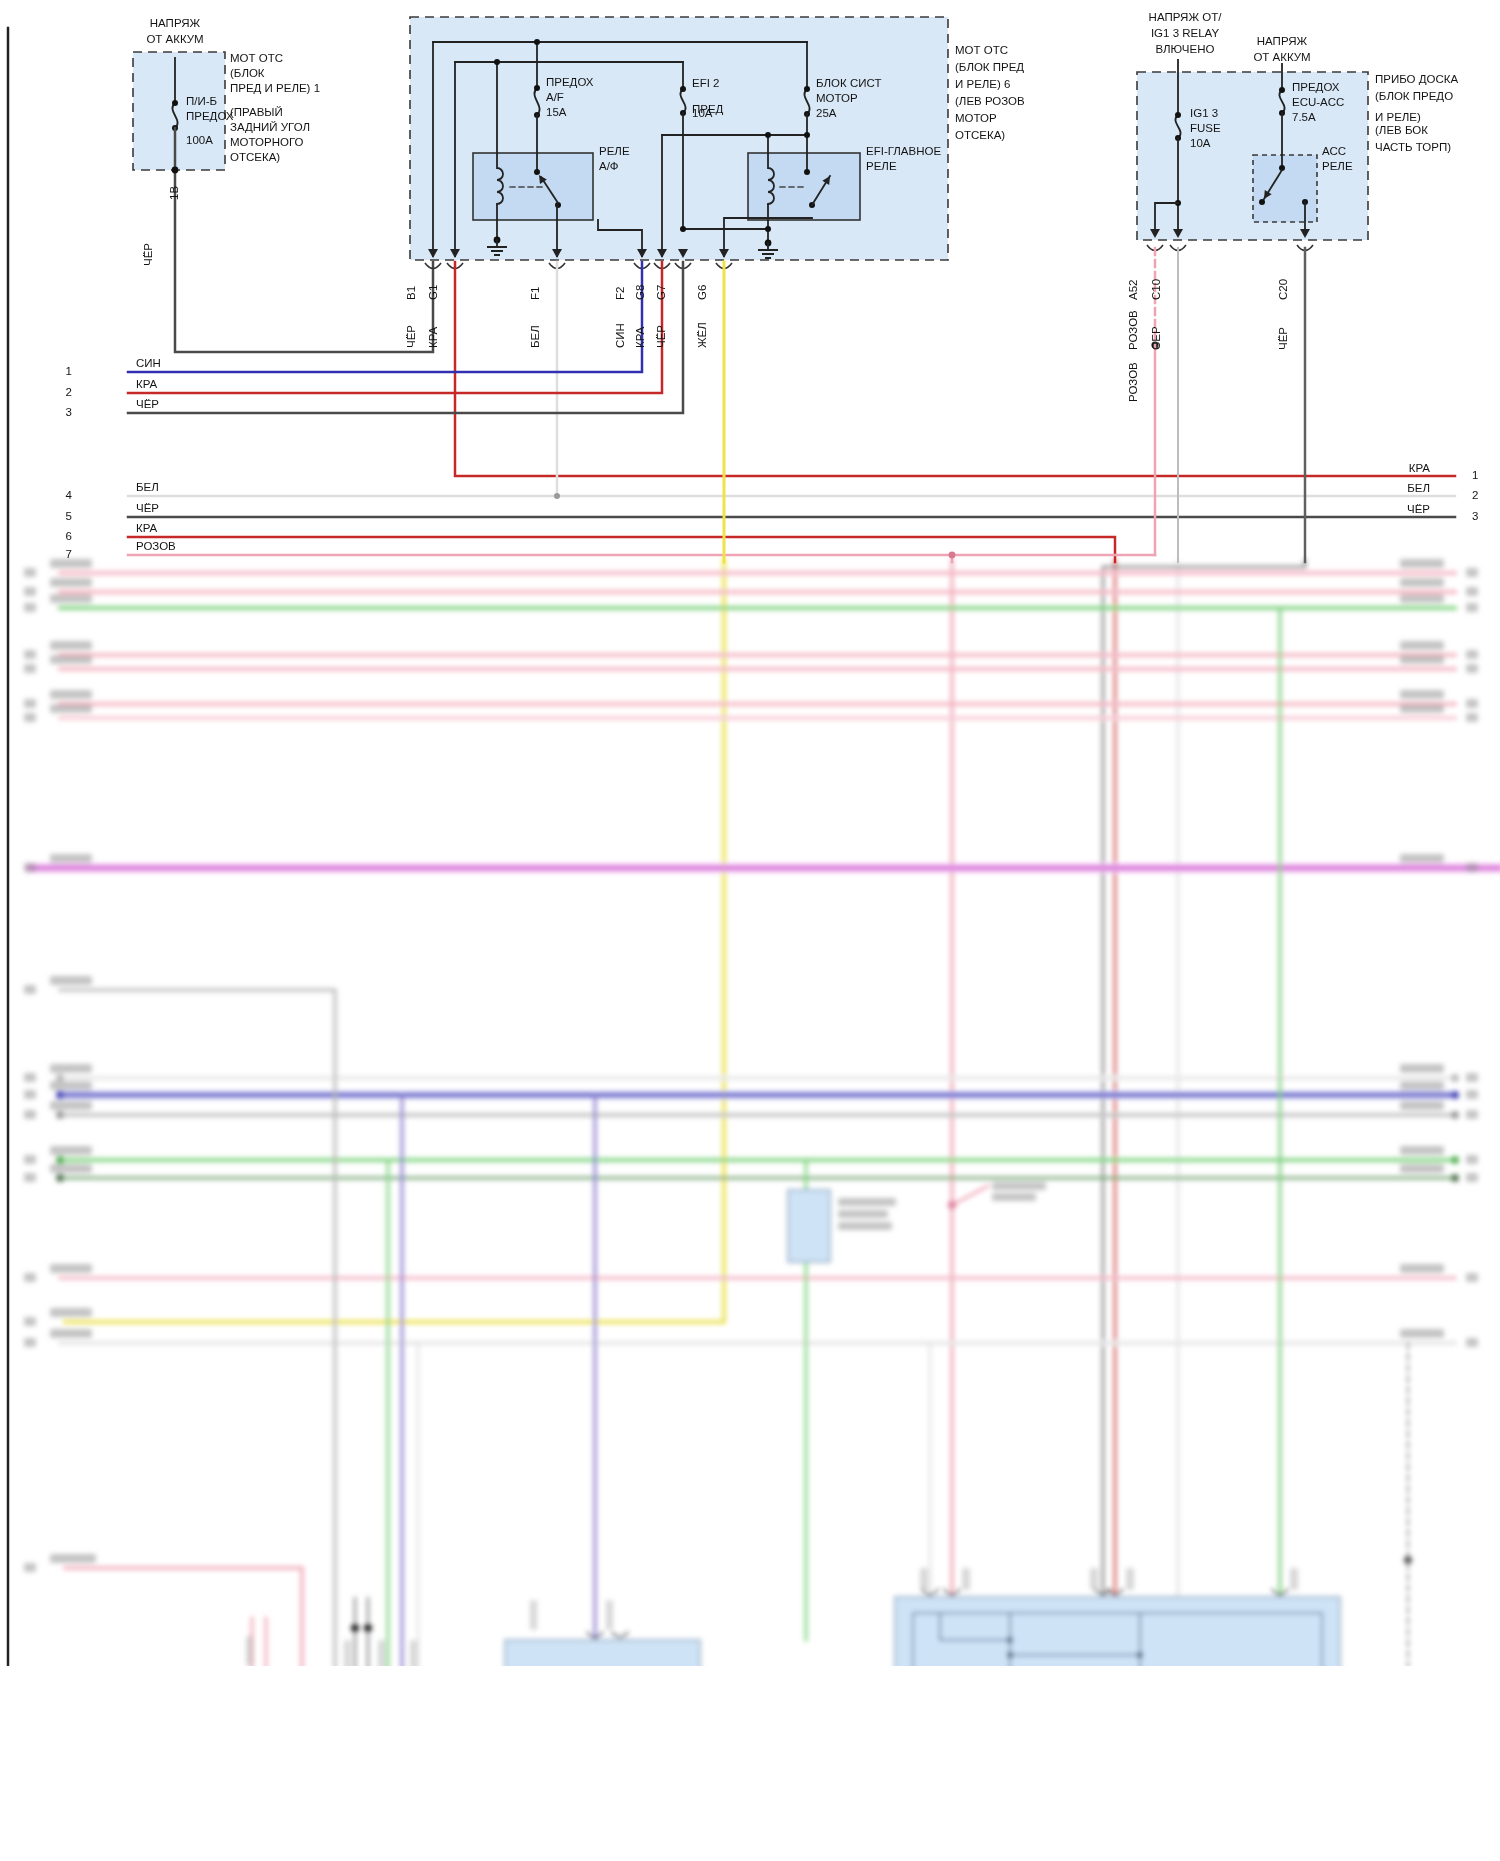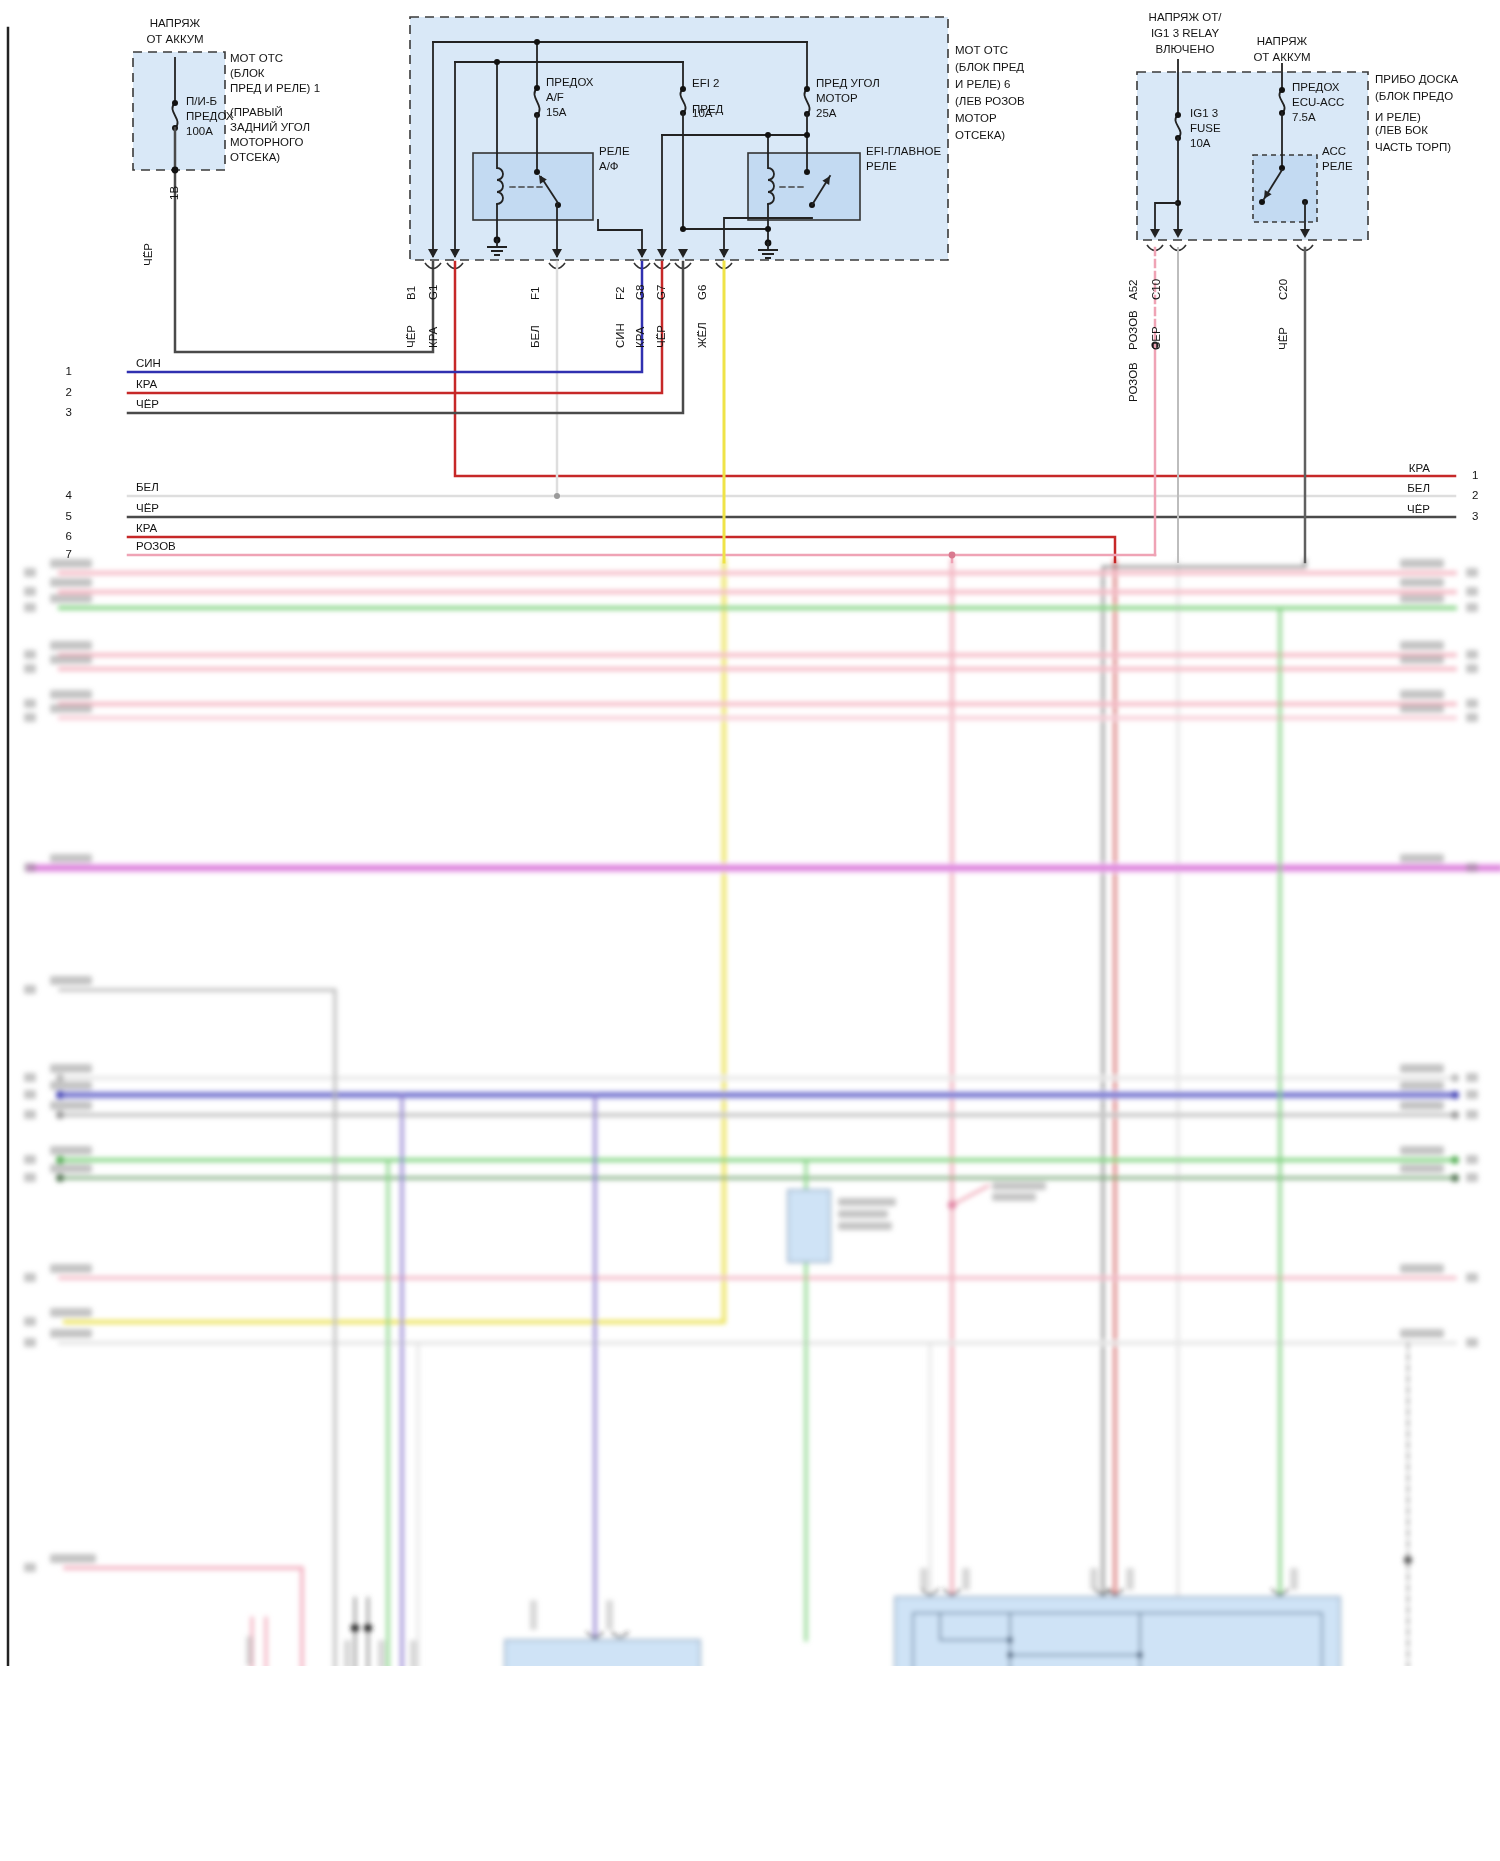--- a/index.html
+++ b/index.html
@@ -365,7 +365,7 @@
   <div class="lbl" style="left:692px;top:76px">EFI 2</div>
   <div class="lbl" style="left:692px;top:102px">ПРЕД</div>
   <div class="lbl" style="left:692px;top:106px">10А</div>
-  <div class="lbl" style="left:816px;top:76px">ПРЕД УГОЛ</div>
+  <div class="lbl" style="left:816px;top:76px">БЛОК СИСТ</div>
   <div class="lbl" style="left:816px;top:91px">МОТОР</div>
   <div class="lbl" style="left:816px;top:106px">25А</div>
   <div class="lbl" style="left:599px;top:144px">РЕЛЕ</div>

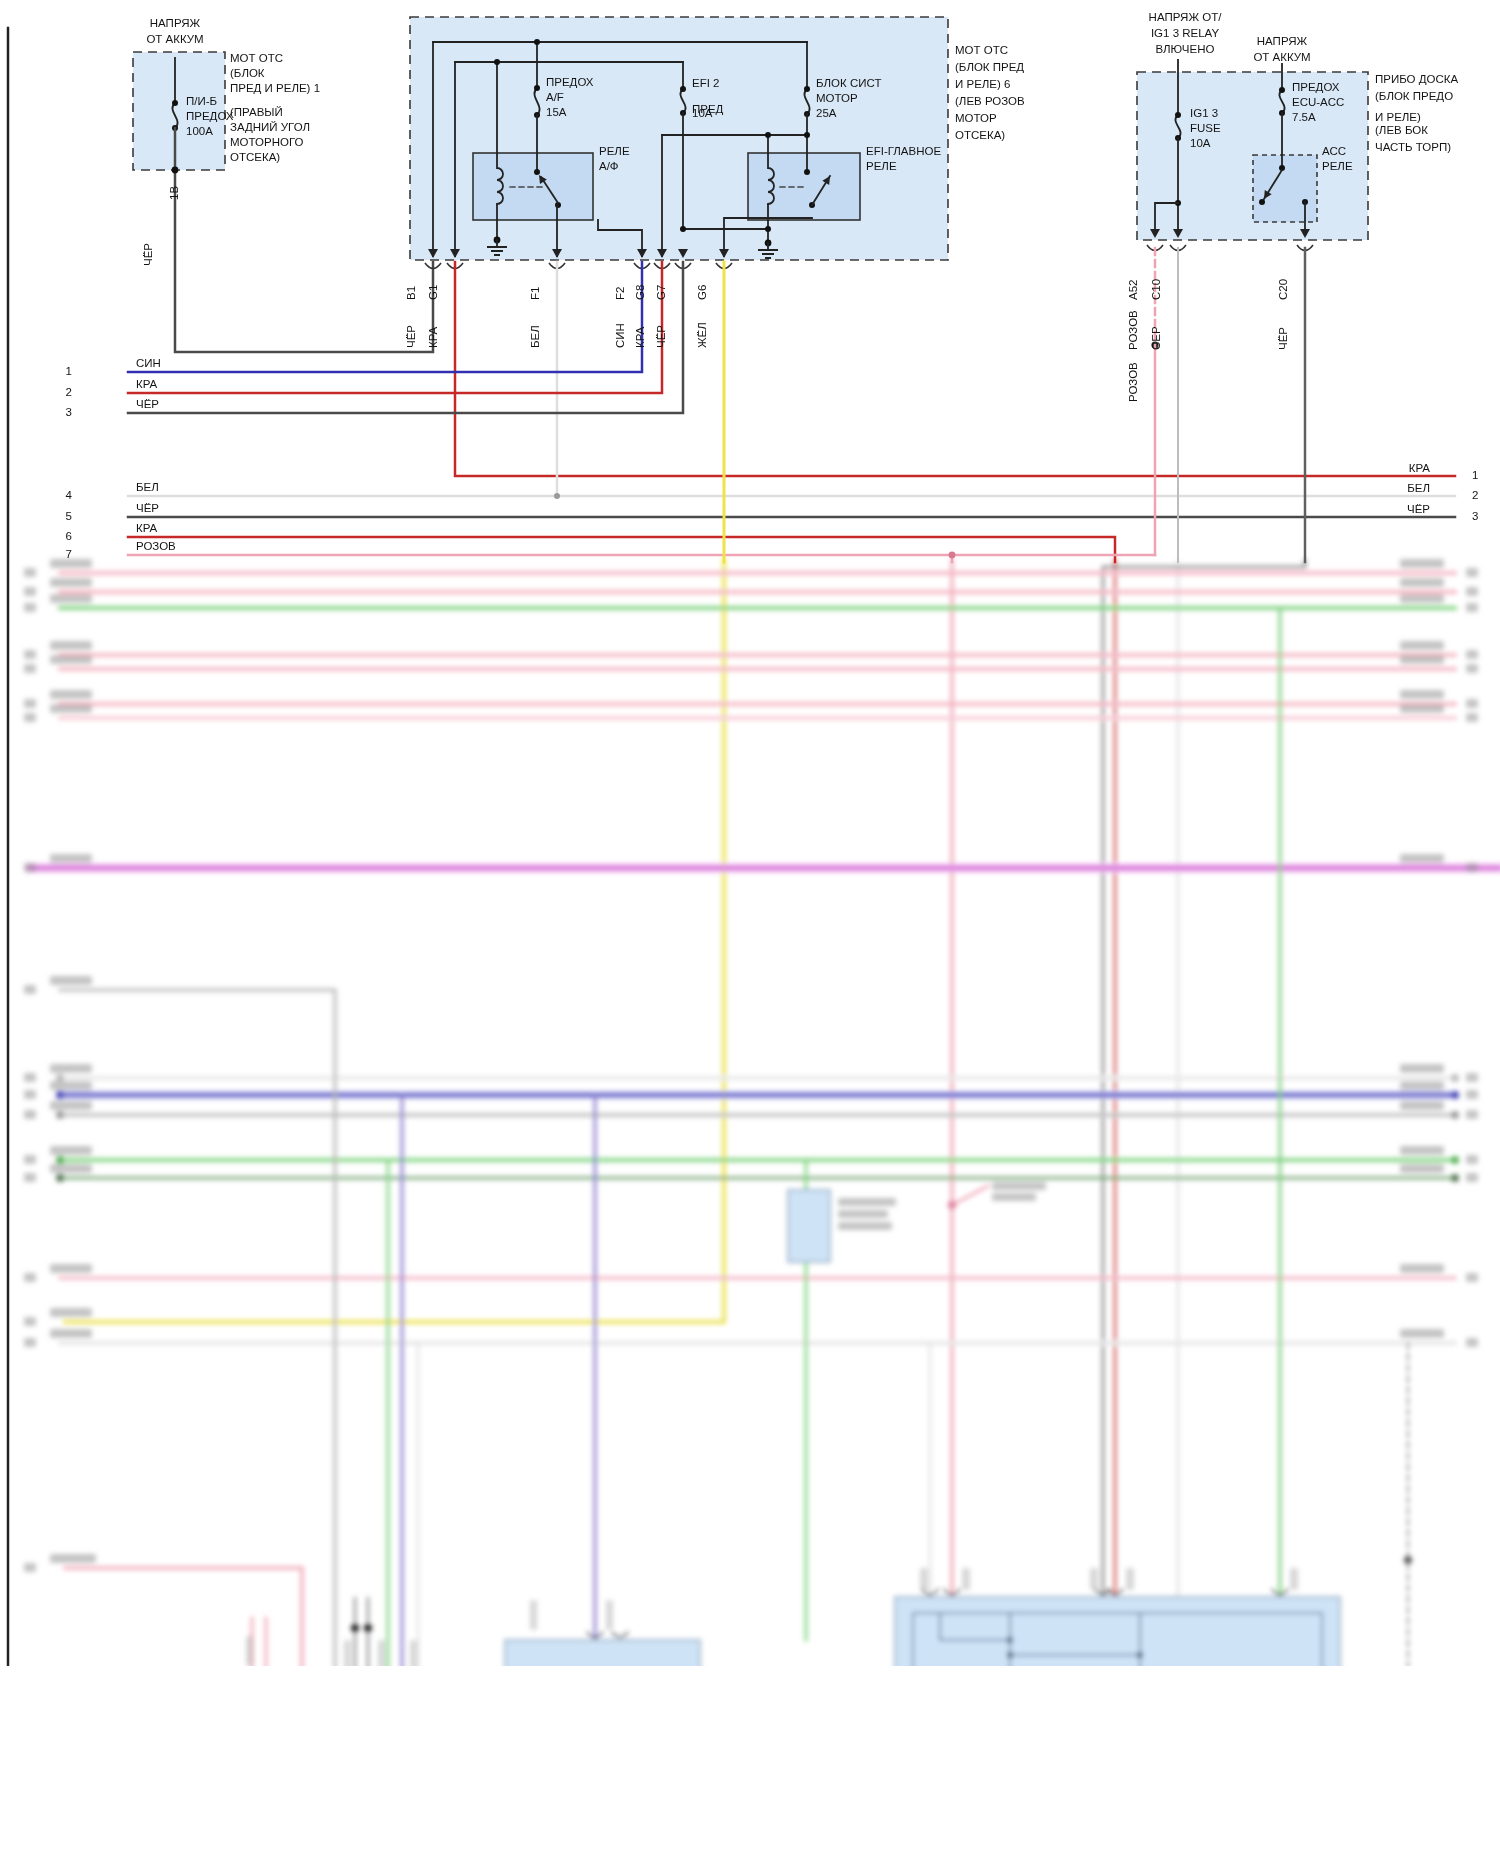--- a/index.html
+++ b/index.html
@@ -342,7 +342,7 @@
   <div class="lbl c" style="left:115px;top:32px;width:120px">ОТ АККУМ</div>
   <div class="lbl" style="left:186px;top:94px">П/И-Б</div>
   <div class="lbl" style="left:186px;top:109px">ПРЕДОХ</div>
-  <div class="lbl" style="left:186px;top:124px">100А</div>
+  <div class="lbl" style="left:186px;top:133px">100А</div>
   <div class="lbl" style="left:230px;top:51px">МОТ ОТС</div>
   <div class="lbl" style="left:230px;top:66px">(БЛОК</div>
   <div class="lbl" style="left:230px;top:81px">ПРЕД И РЕЛЕ) 1</div>

